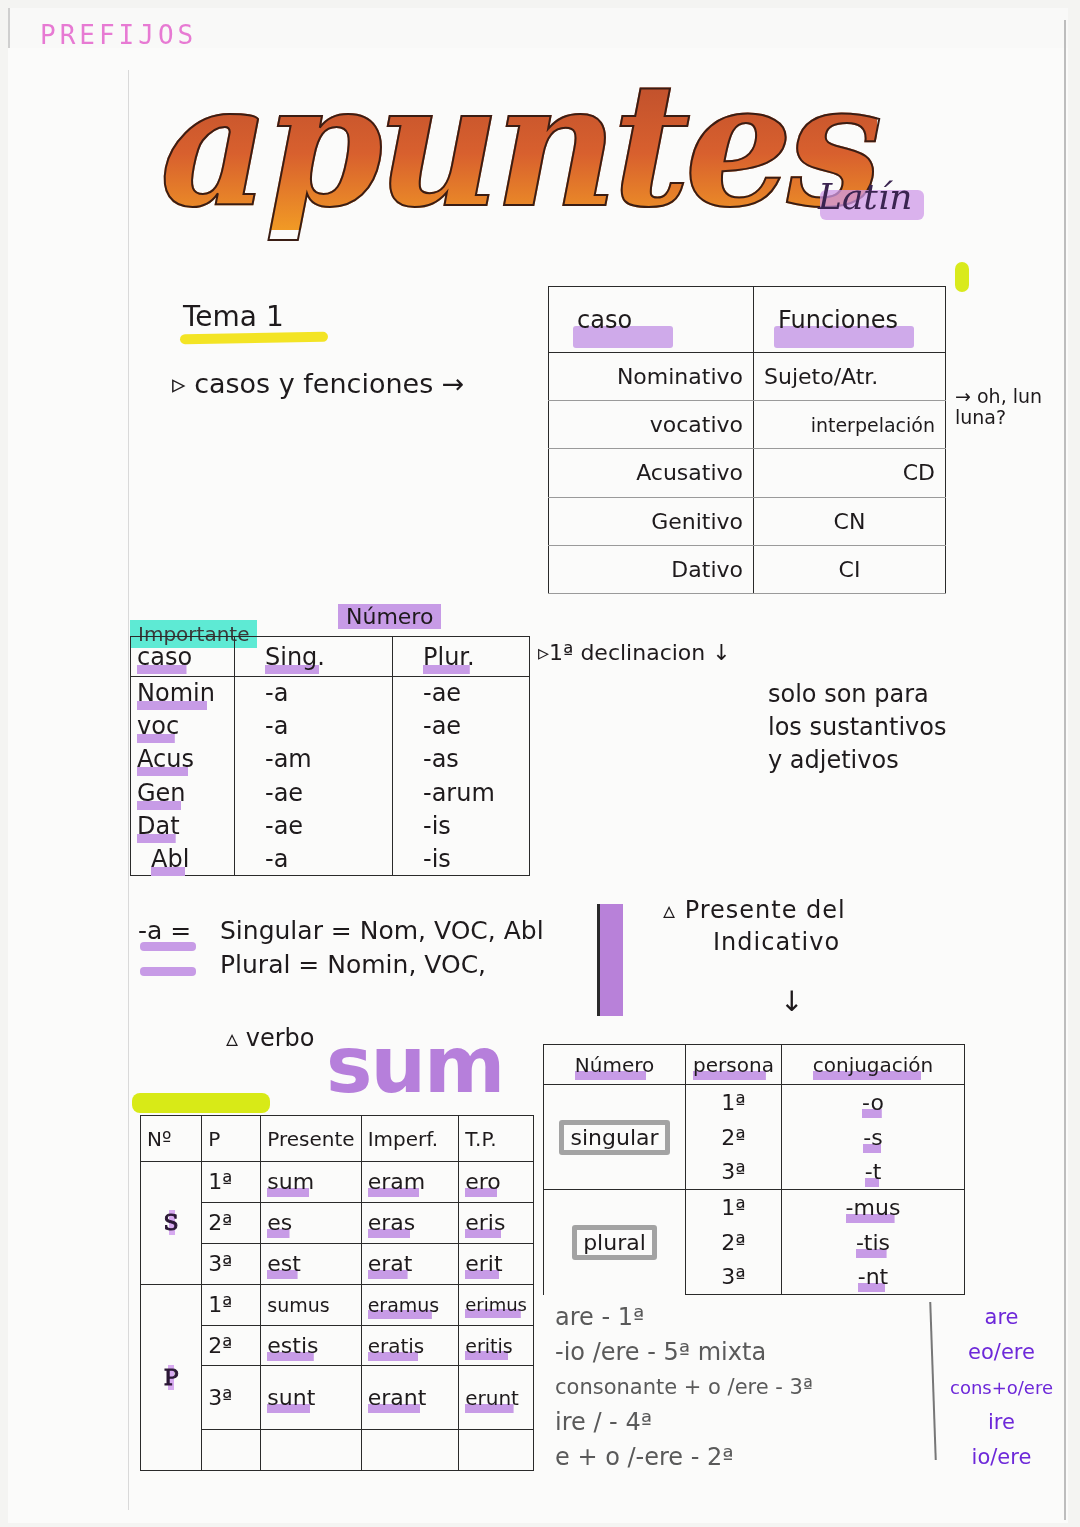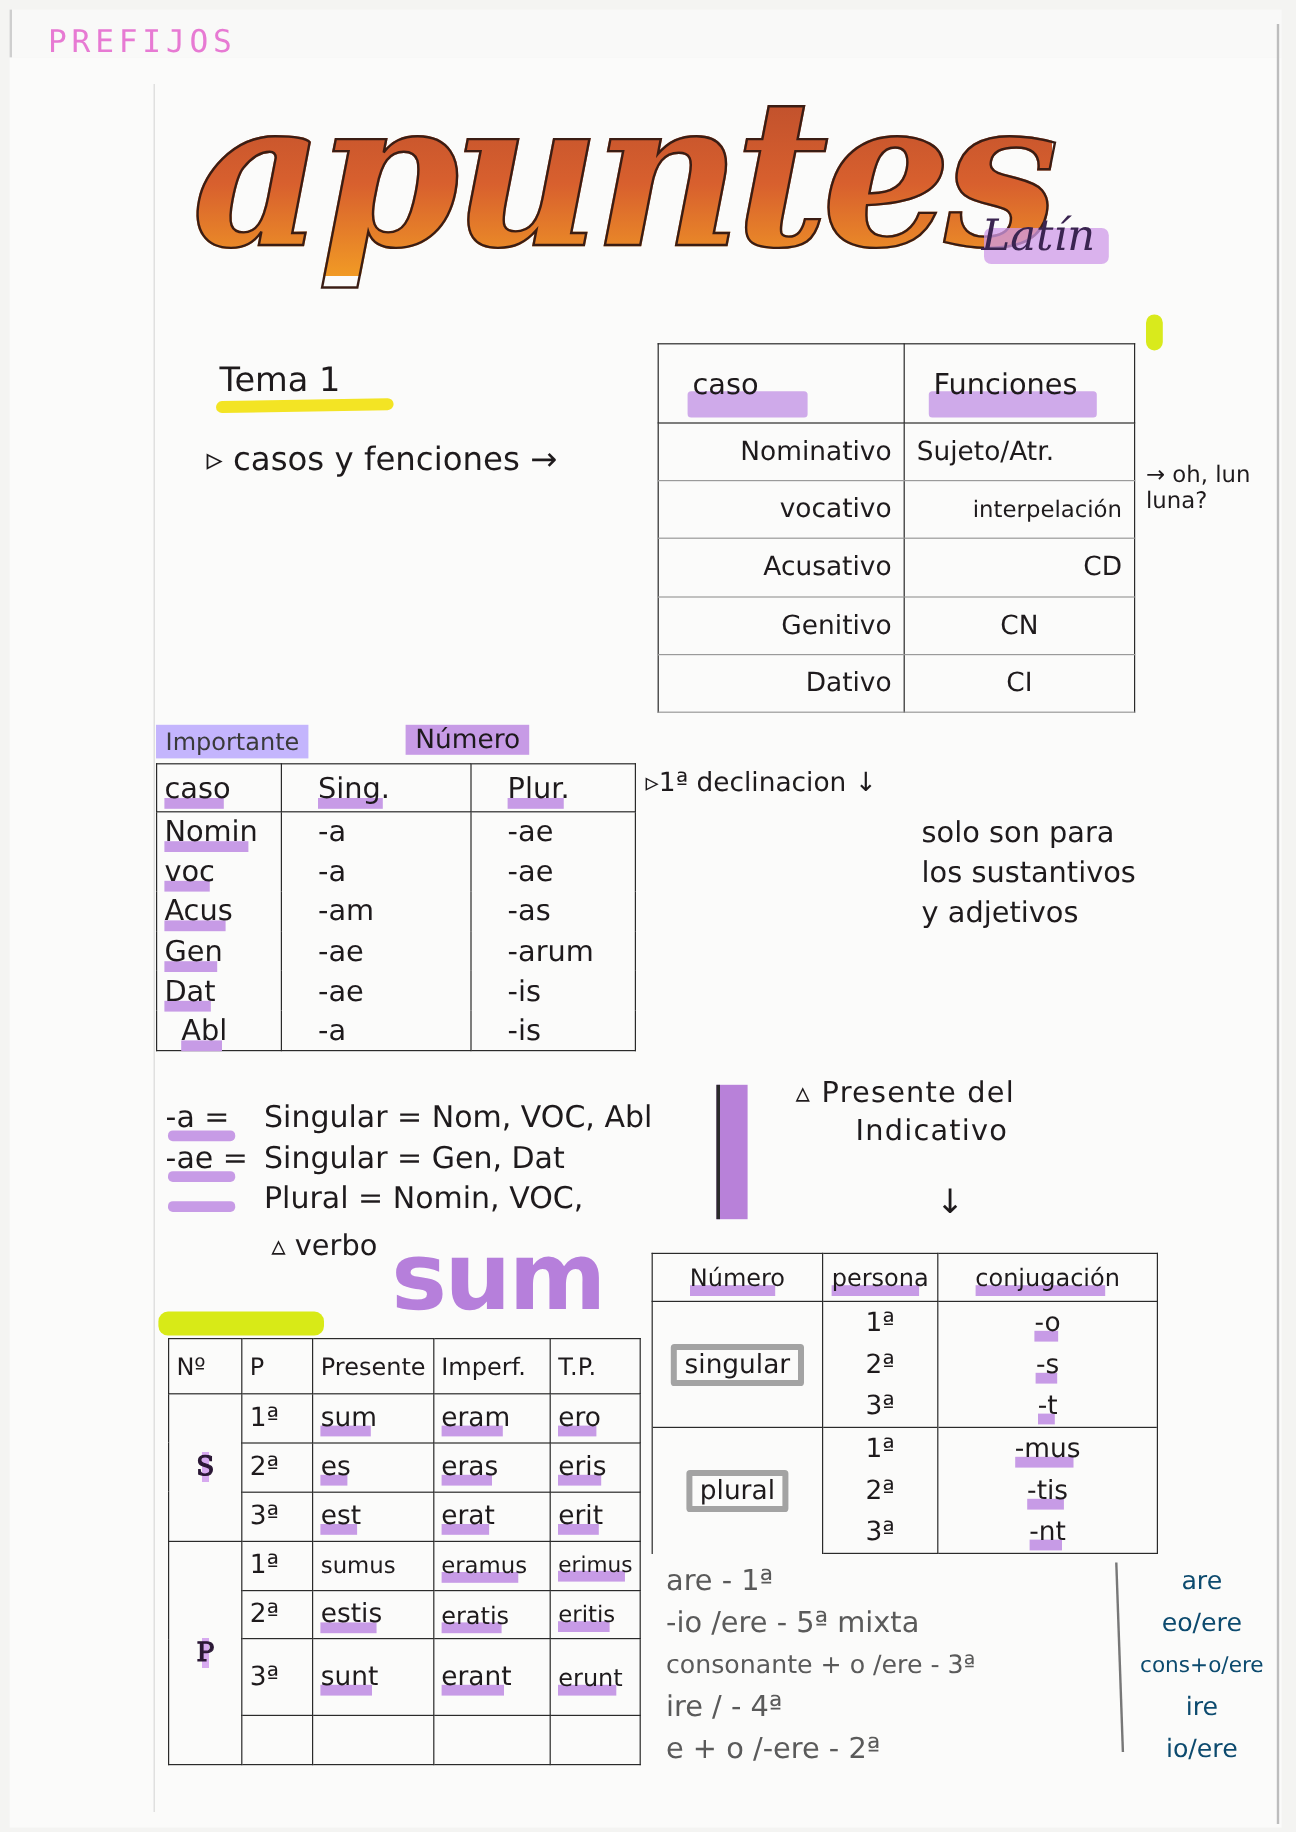--- a/index.html
+++ b/index.html
@@ -24,7 +24,7 @@
   .subject-hl { position: absolute; left: 820px; top: 190px; width: 104px; height: 30px; background: #cf9ae8; opacity: 0.75; border-radius: 6px; }
   .yellow-dot { position: absolute; left: 955px; top: 262px; width: 14px; height: 30px; background: #d9ea1c; border-radius: 8px; }
 
-  .hl-yellow { background: #c4b5fd; }
+  .hl-yellow { background: #5eead4; margin-top: 16px; }
   .hl-purple { background: #c79be6; }
 
   

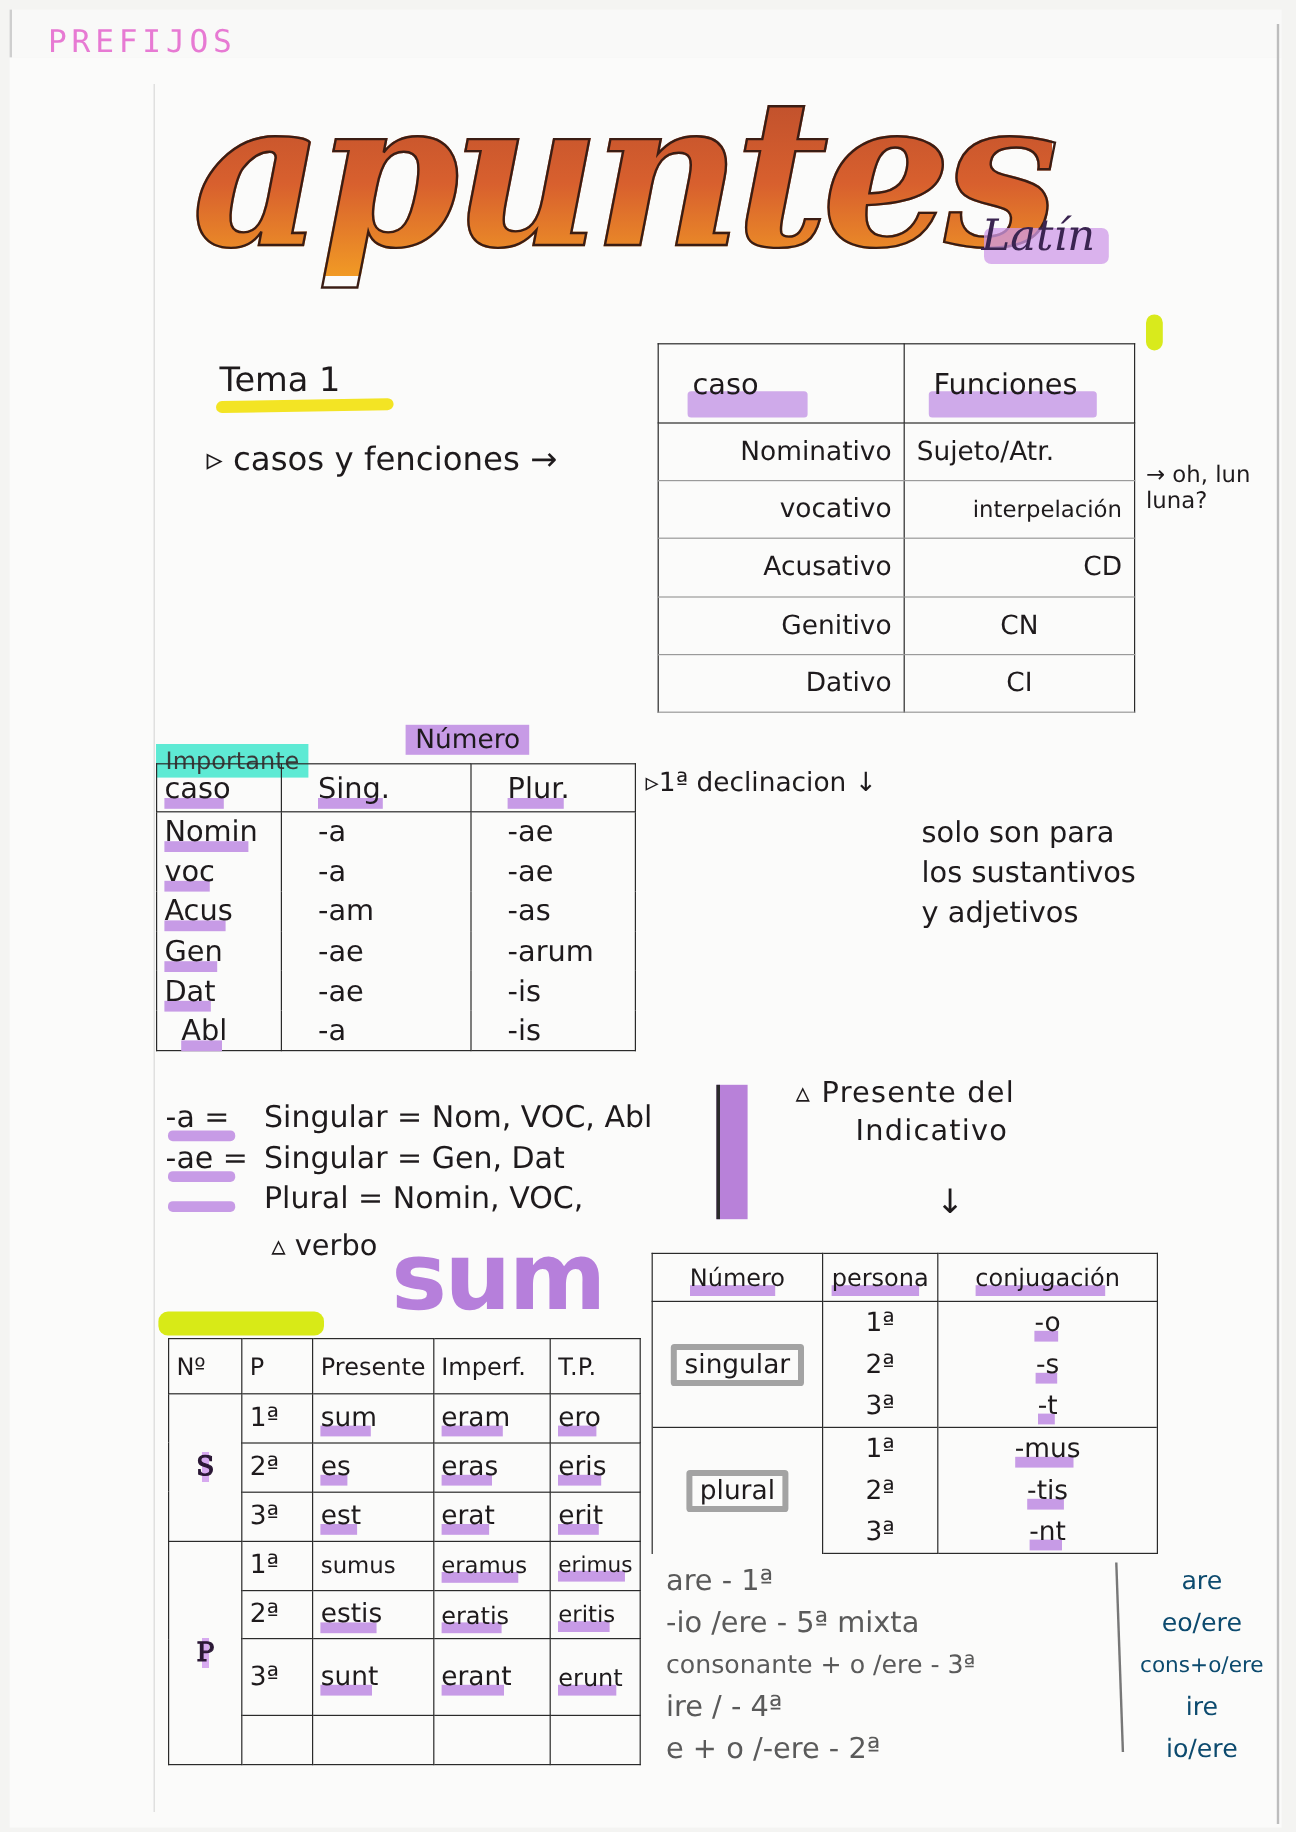--- a/index.html
+++ b/index.html
@@ -200,7 +200,6 @@
 
 <div class="rules hand">
   <div><span class="hlkey">-a =</span><span>Singular = Nom, VOC, Abl</span></div>
-  <div><span class="hlkey">-ae =</span><span>Singular = Gen, Dat</span></div>
   <div><span class="hlkey"></span><span>Plural = Nomin, VOC,</span></div>
 </div>
 <div class="purple-bar"></div>

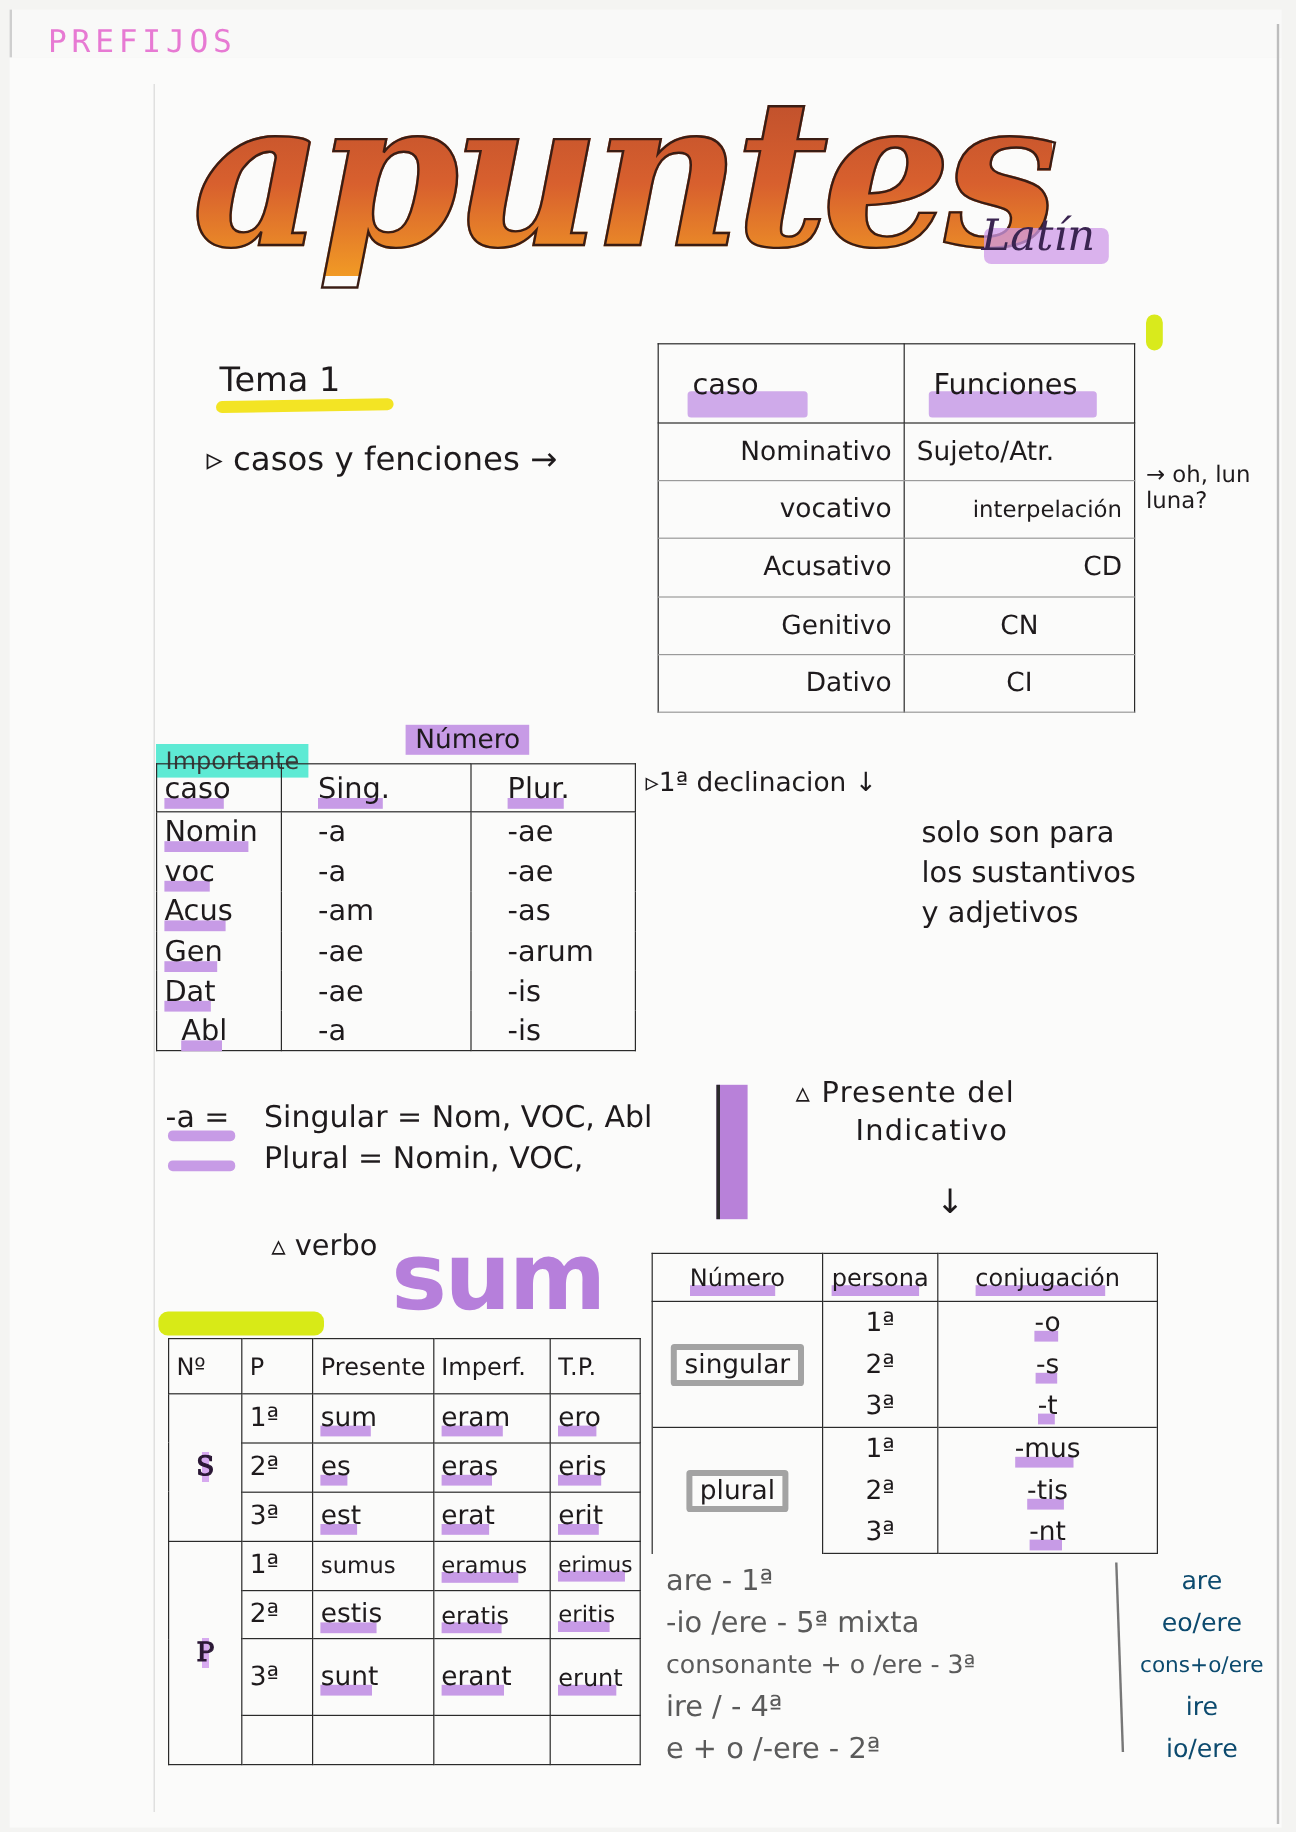--- a/index.html
+++ b/index.html
@@ -87,7 +87,7 @@
   
   .pencil { position: absolute; left: 555px; top: 1300px; font-size: 24px; color: #5a5a5a; line-height: 35px; font-family: "DejaVu Sans", sans-serif; }
   .pencil-divider { position: absolute; left: 932px; top: 1302px; width: 1.5px; height: 158px; background: #777; transform: rotate(-2deg); }
-  .pencil-right { position: absolute; left: 950px; top: 1300px; font-size: 21px; color: #0c4a6e; line-height: 35px; text-align: center; }
+  .pencil-right { position: absolute; left: 950px; top: 1300px; font-size: 21px; color: #6d28d9; line-height: 35px; text-align: center; }
 </style>
 </head>
 <body>

